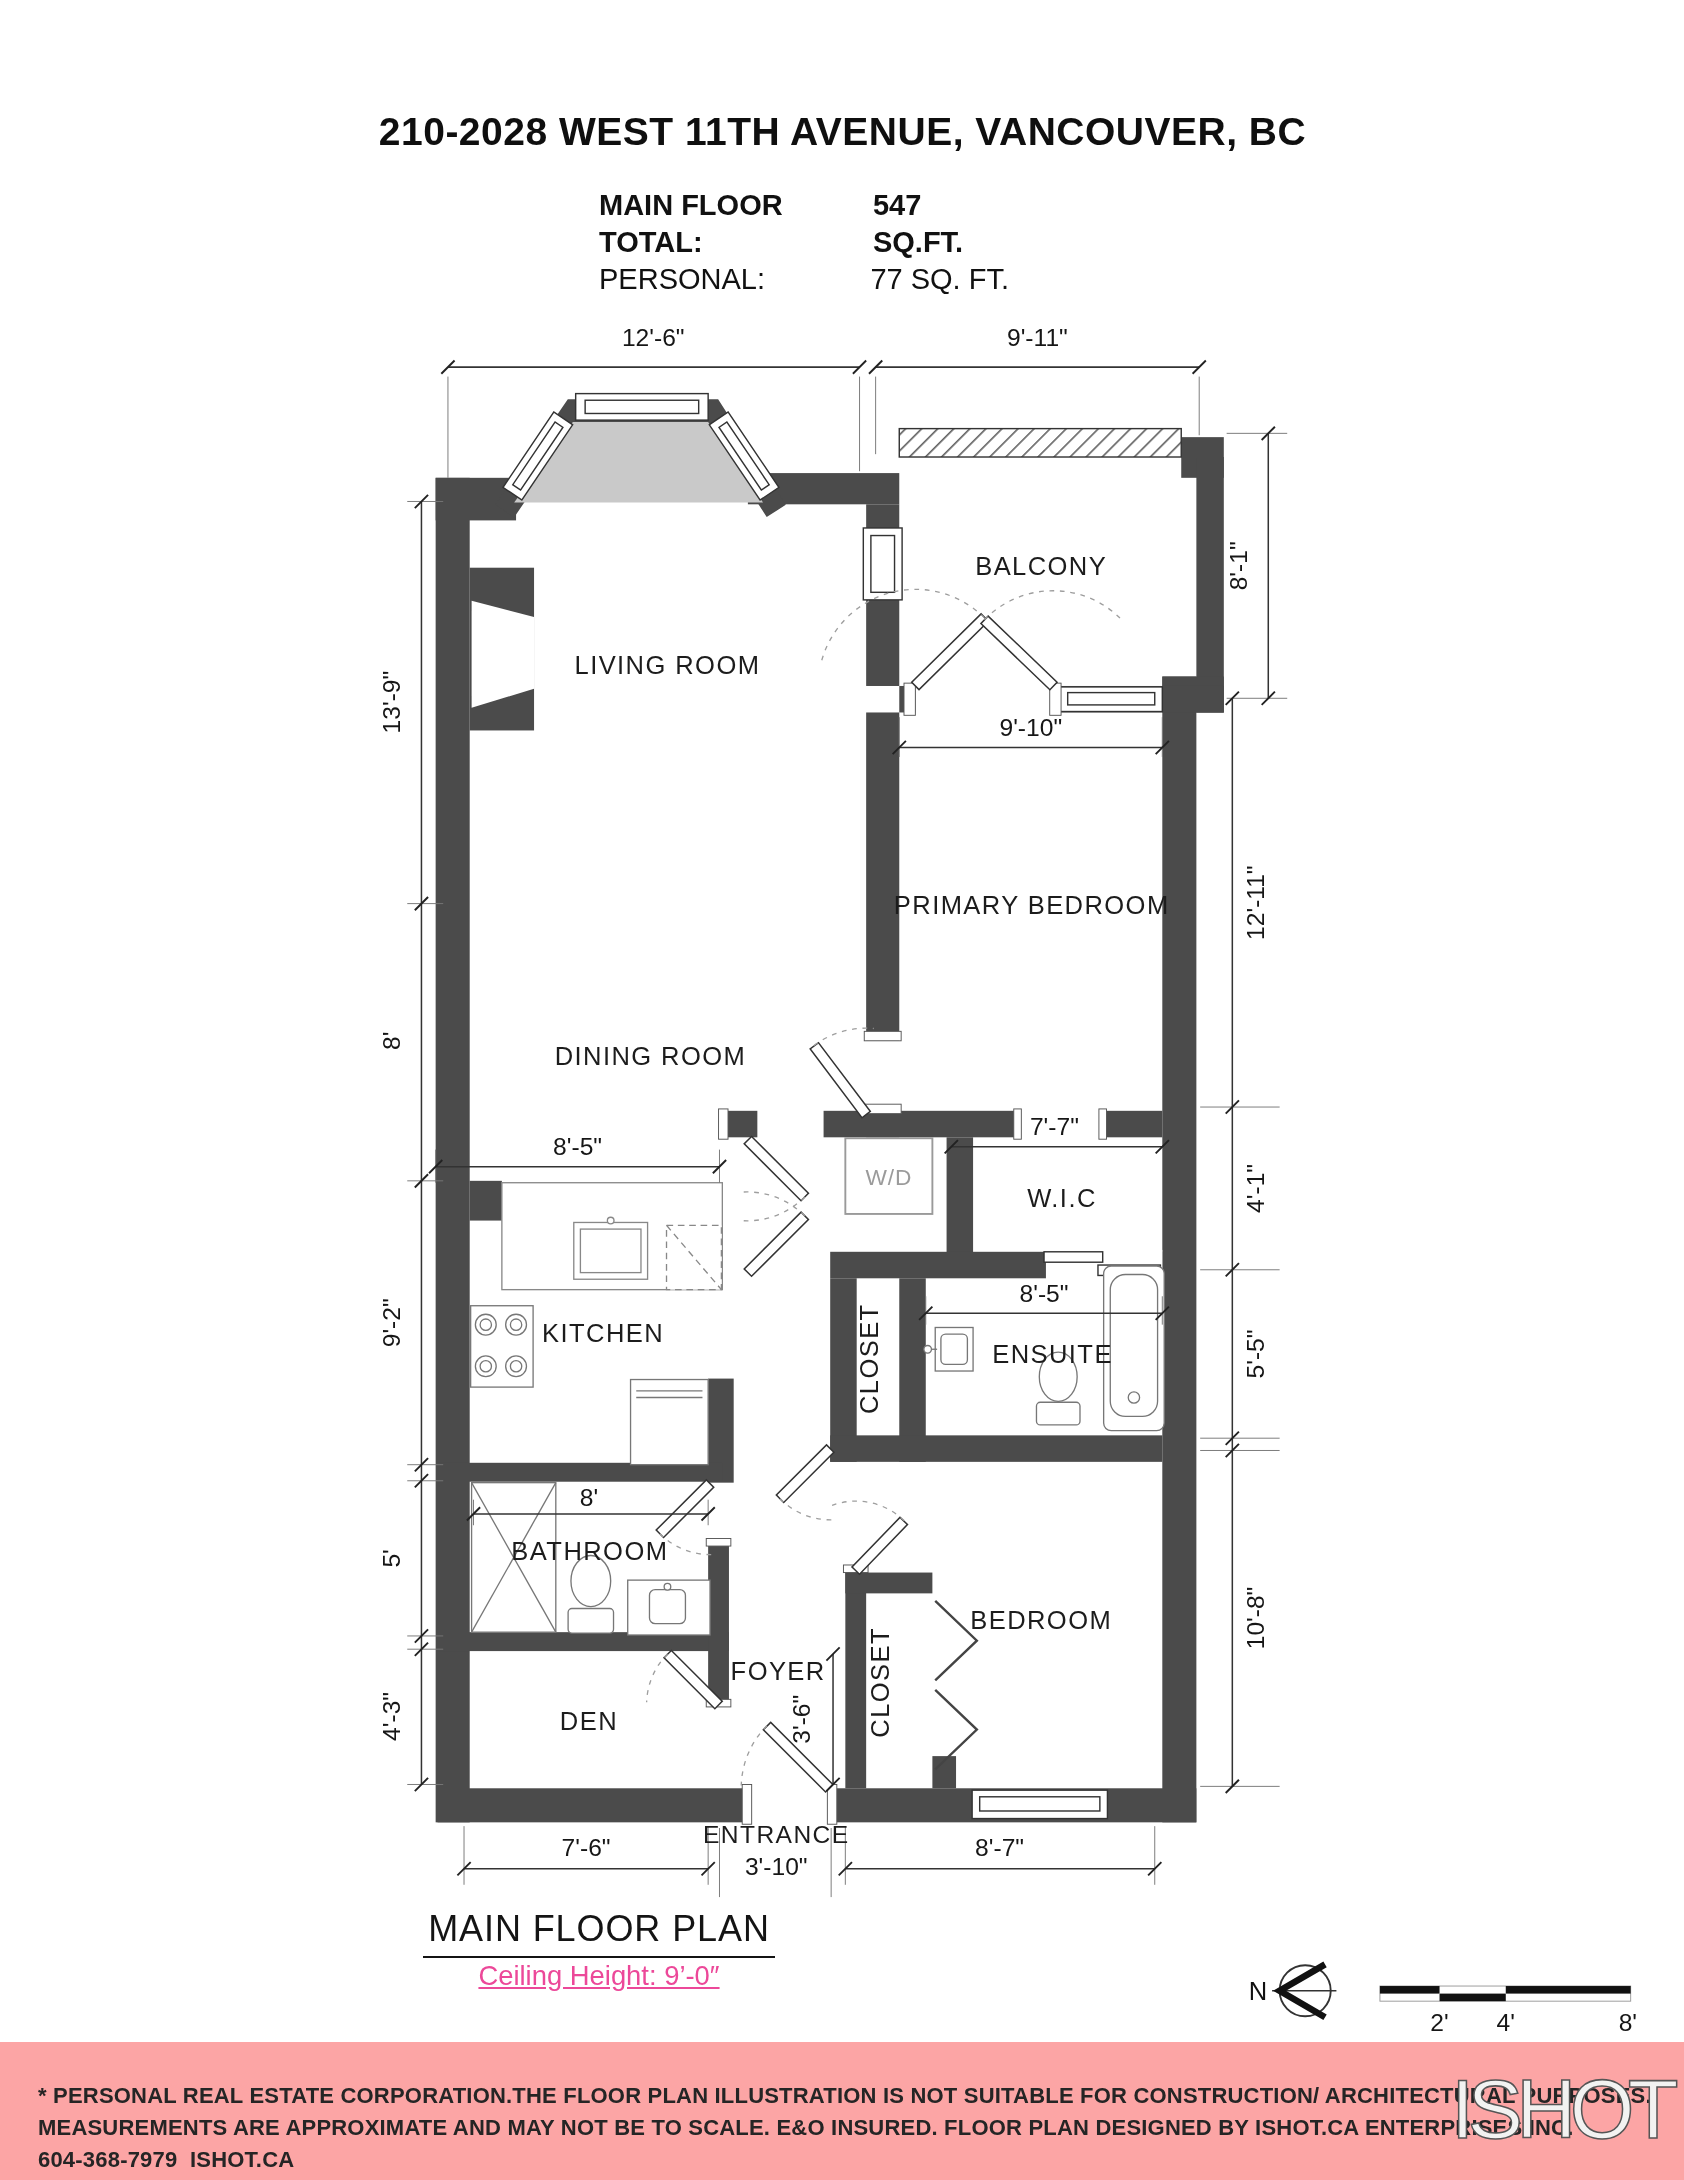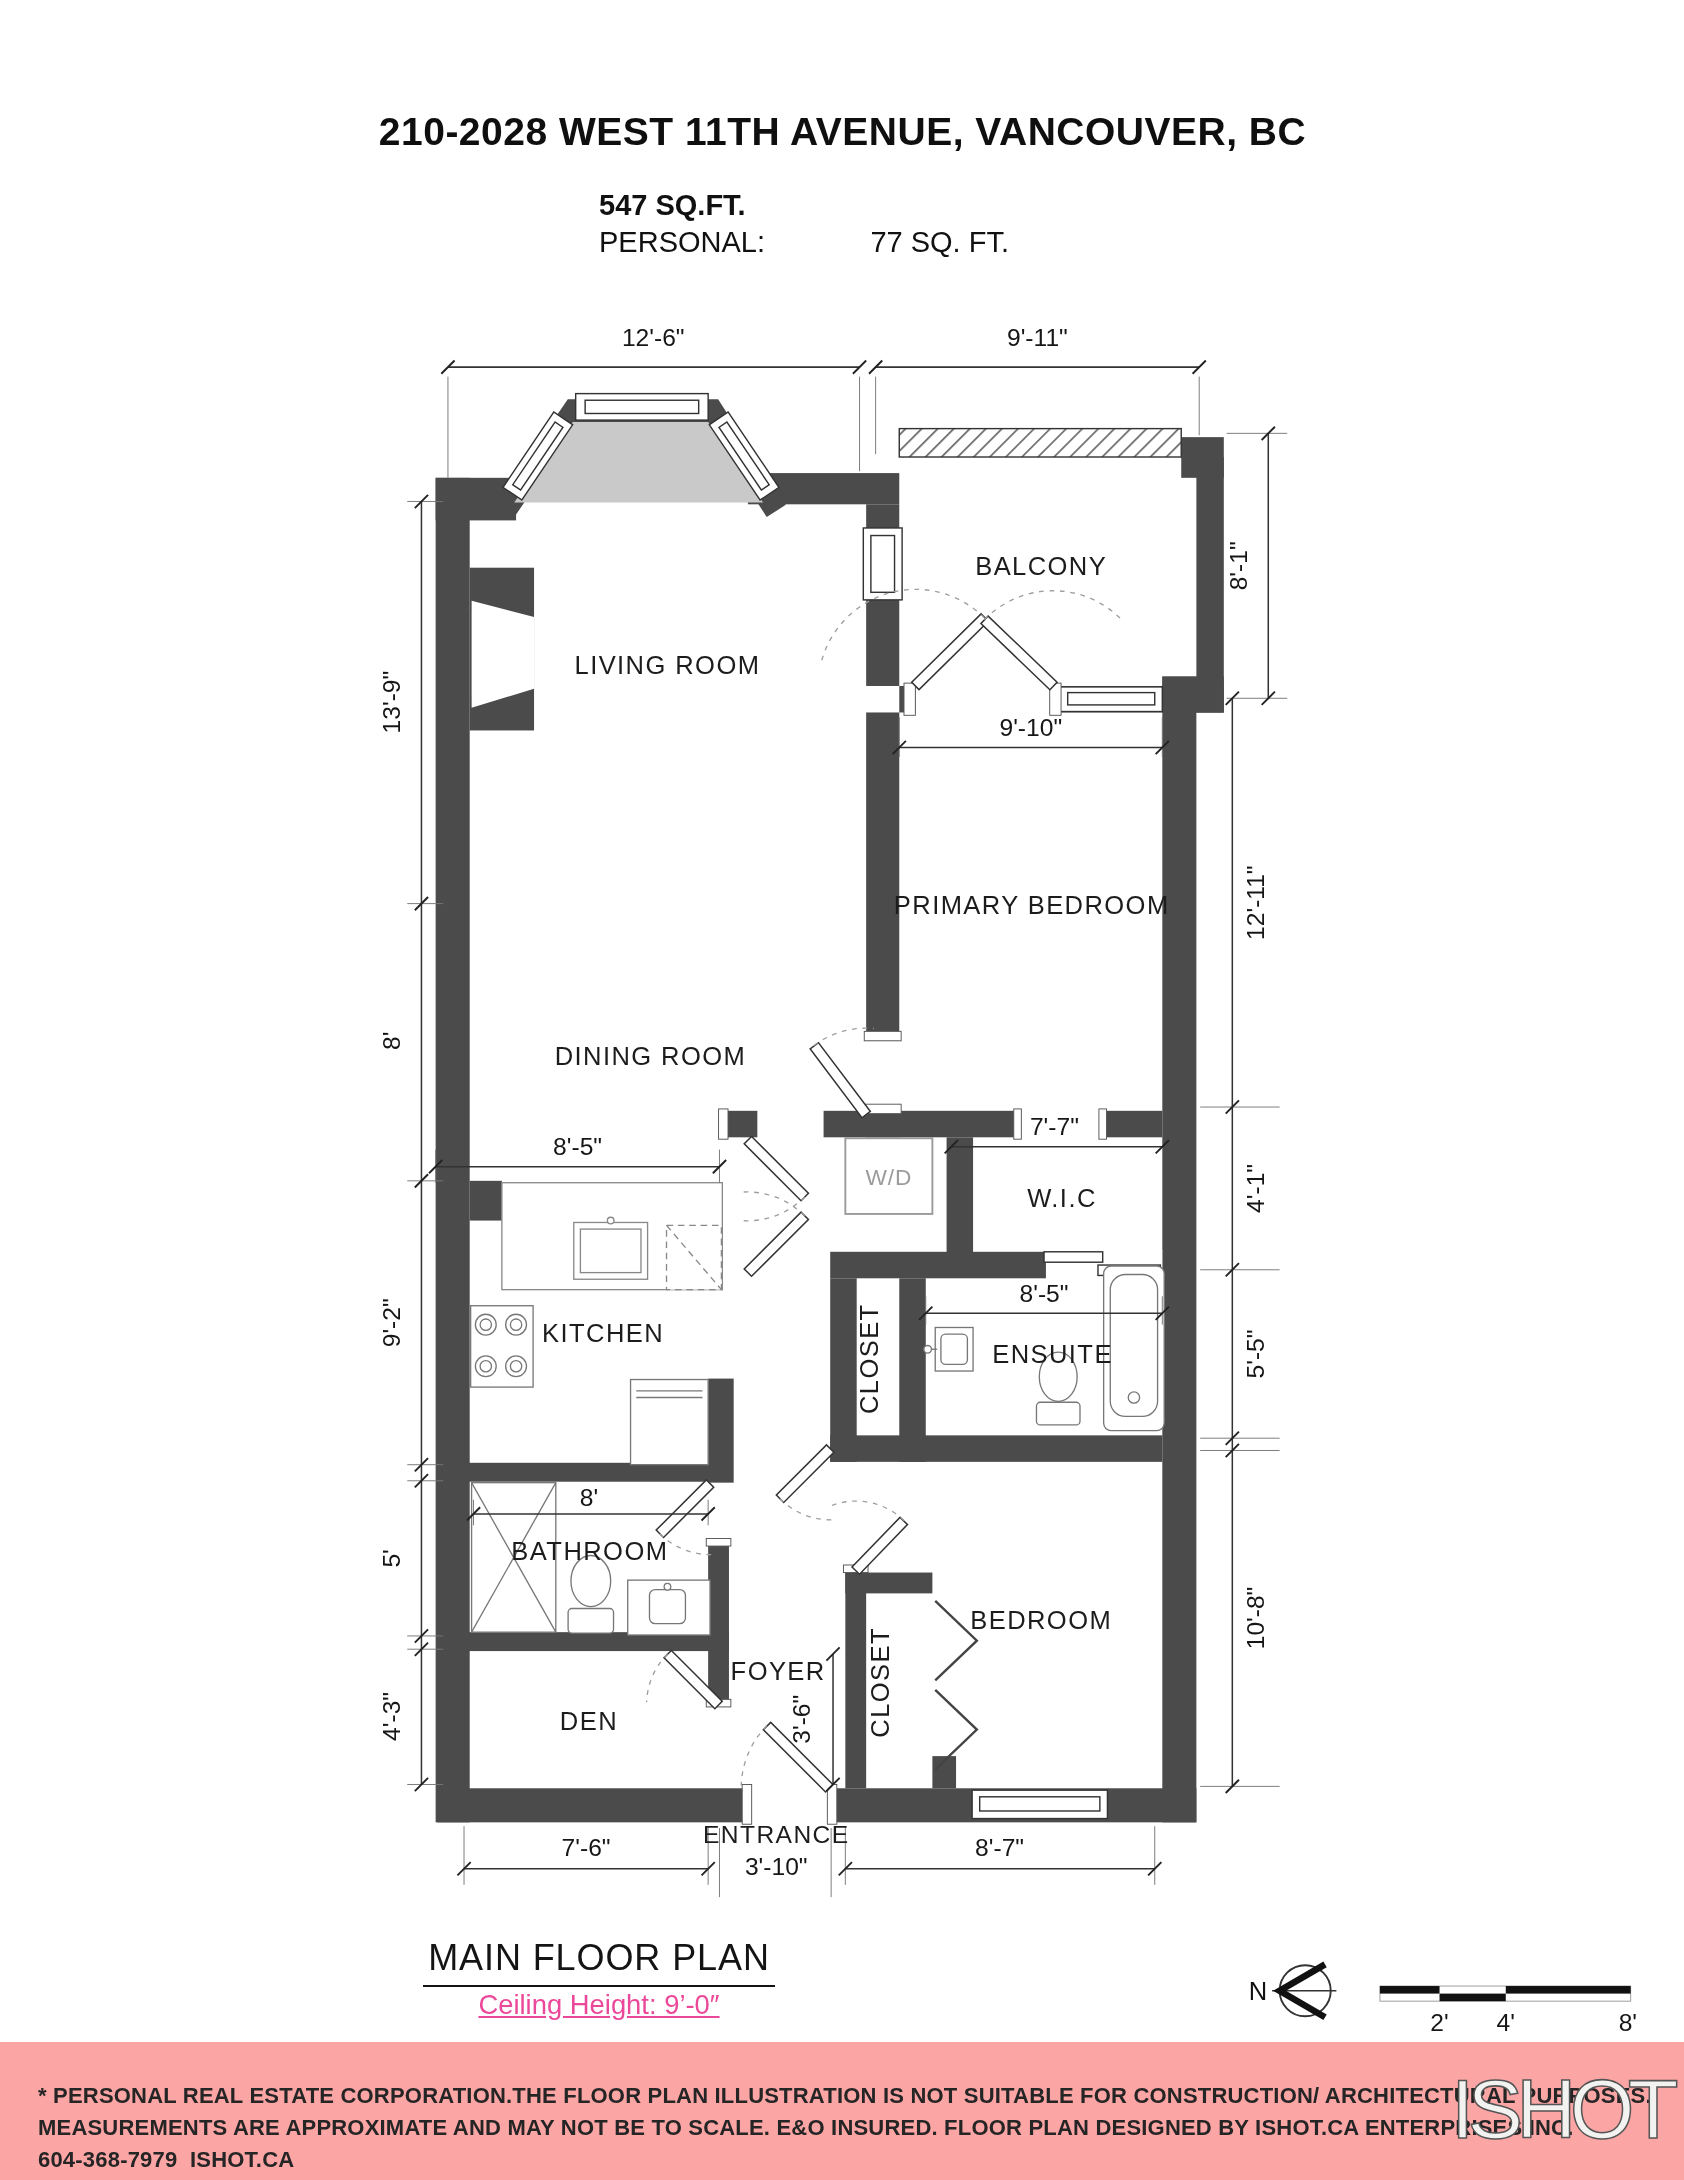--- a/index.html
+++ b/index.html
@@ -33,6 +33,7 @@
 
   <div class="summary">
     <div class="row bold">
+      <span>MAIN FLOOR TOTAL:</span>
       <span>547 SQ.FT.</span>
     </div>
     <div class="row">

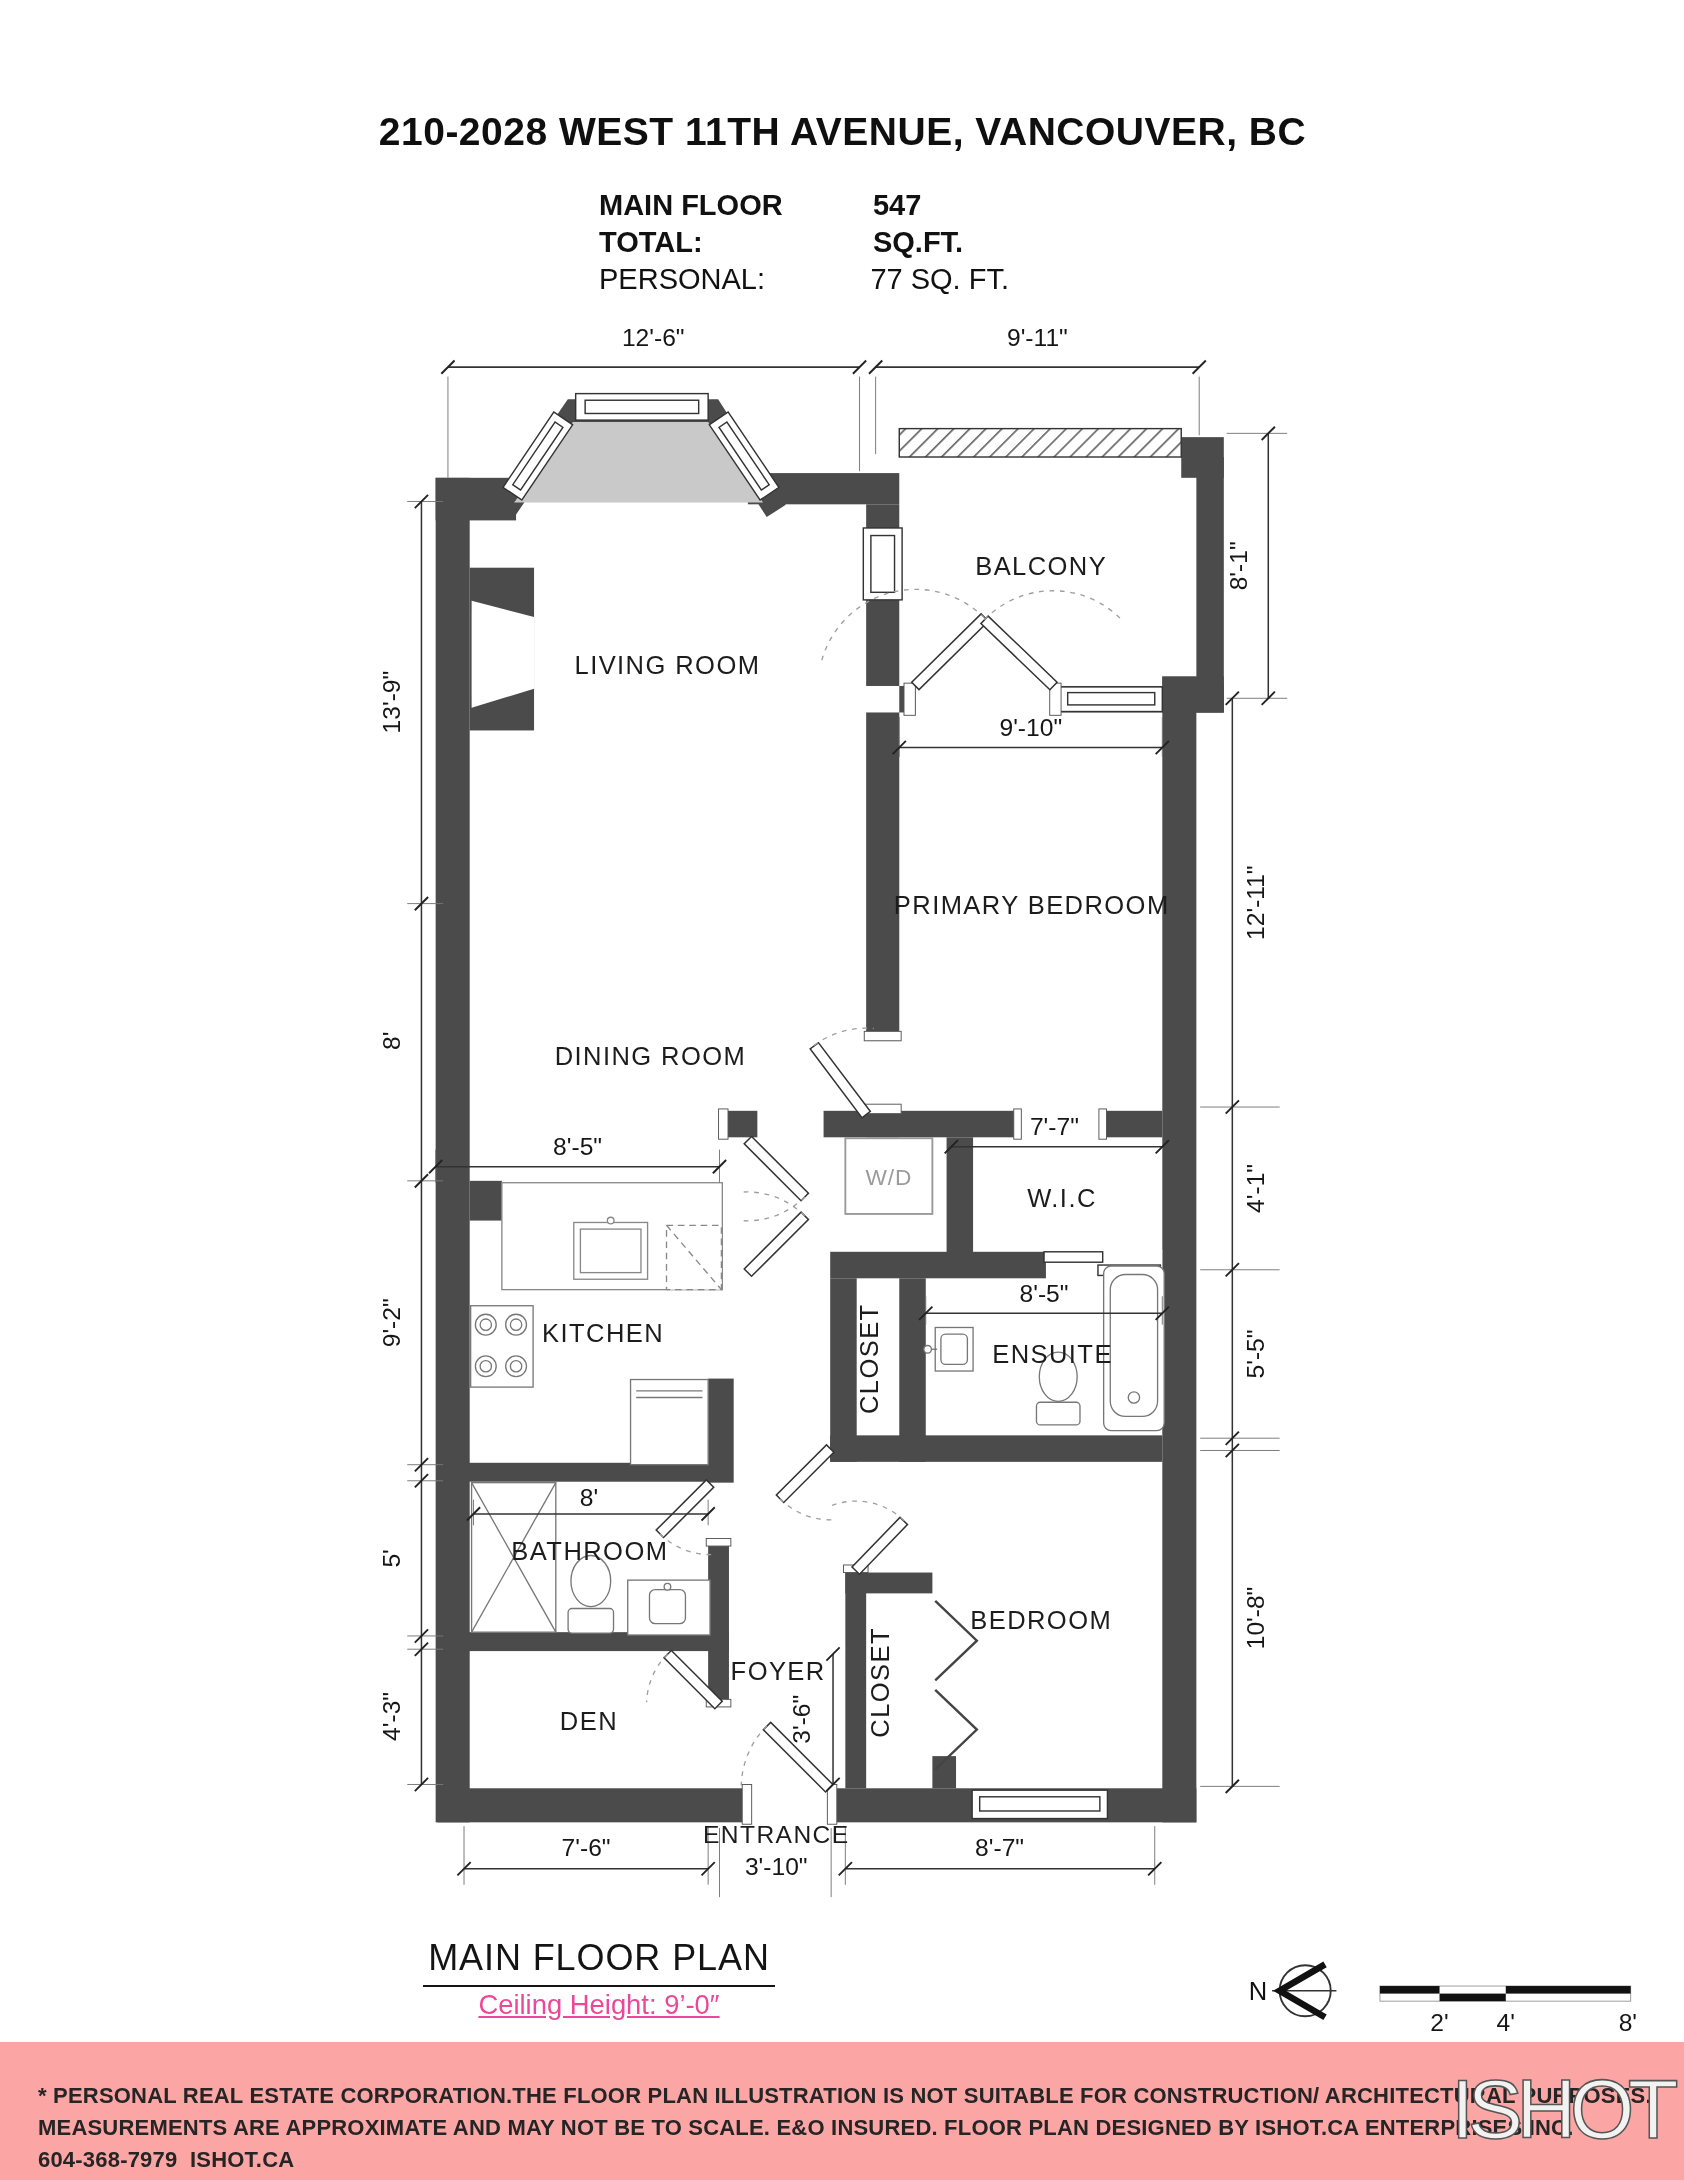--- a/index.html
+++ b/index.html
@@ -11,7 +11,7 @@
   .summary .row{display:flex;justify-content:space-between;line-height:37px;}
   .summary .row.bold{font-weight:bold;}
   svg.plan{position:absolute;left:0;top:0;}
-  .plan-caption{position:absolute;left:386px;top:1908px;width:426px;text-align:center;margin-top:29px;}
+  .plan-caption{position:absolute;left:386px;top:1908px;width:426px;text-align:center;}
   .plan-caption .pc-title{display:inline-block;font-size:36px;letter-spacing:0.9px;color:#141414;
         border-bottom:2.8px solid #141414;padding:0 5.7px 5.7px 5.7px;}
   .plan-caption .pc-sub{font-size:27.4px;color:#ec4899;margin-top:1.9px;text-decoration:underline;}

